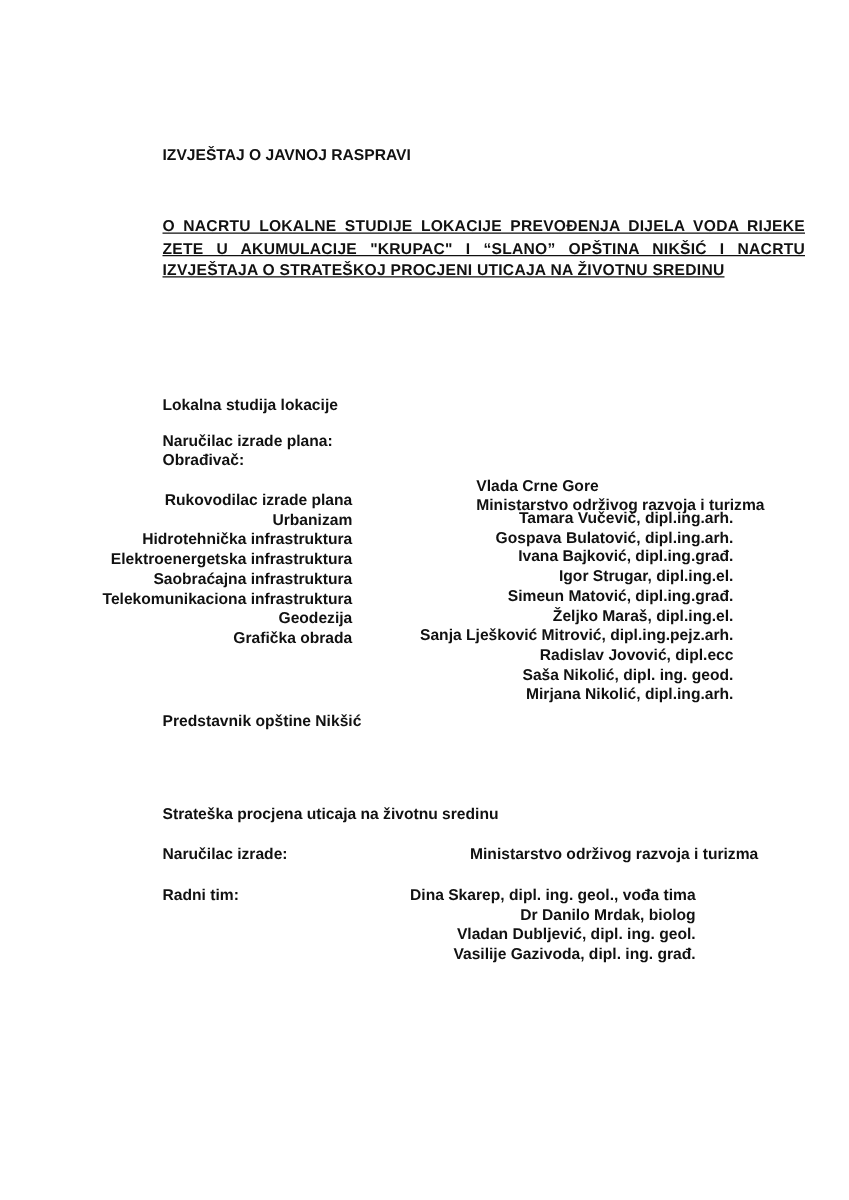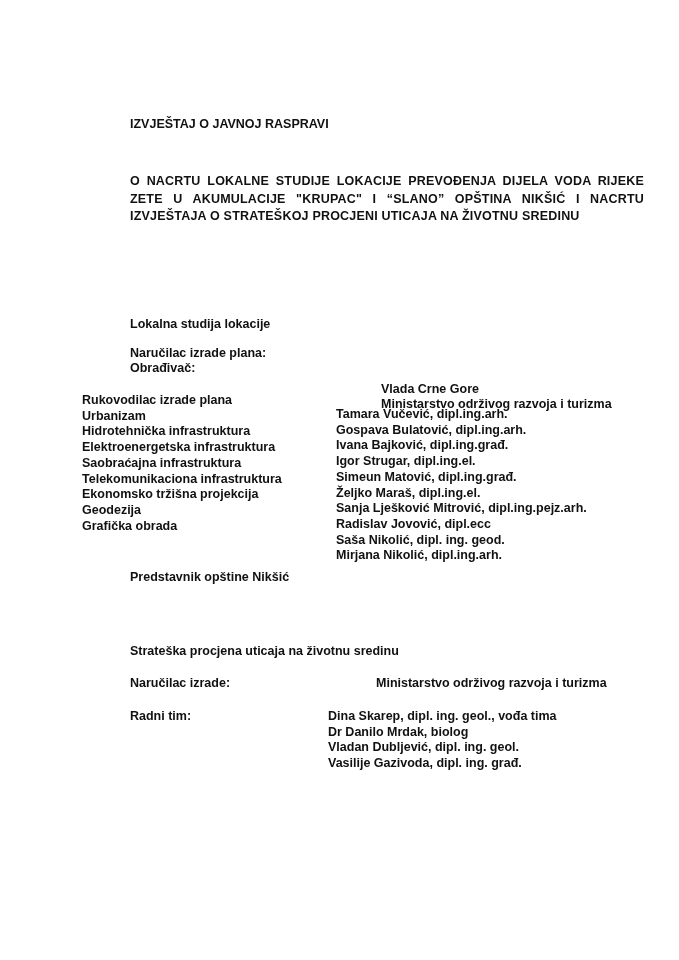--- a/index.html
+++ b/index.html
@@ -8,7 +8,7 @@
   .abs { position: absolute; white-space: nowrap; padding-left: 48px; }
   .title1 { left: 82px; top: 117px; font-size: 12.5px; }
   .title2 { left: 82px; top: 173px; width: 514px; font-size: 12.5px; line-height: 17.6px;
-            text-align: justify; text-align-last: left; white-space: normal; letter-spacing: 0.2px; }
+            text-align: justify; text-align-last: left; white-space: normal; letter-spacing: 0.2px; text-decoration: underline; }
   .sec { font-size: 12.5px; }
   .row { font-size: 12.5px; line-height: 15.7px; }
   .col-l { left: 82px; }

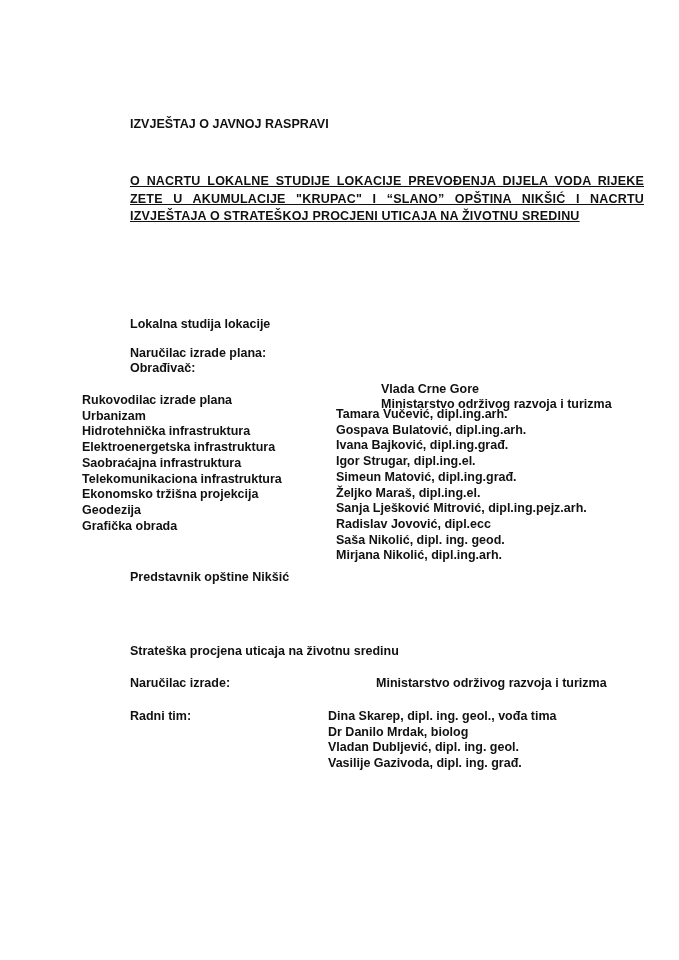--- a/index.html
+++ b/index.html
@@ -15,7 +15,7 @@
   .col-r1 { left: 333px; margin-top: 36px; }
   .col-r2 { left: 336px; }
   .col-r3 { left: 328px; }
-  .list { position: absolute; }
+  .list { position: absolute; text-align: right; }
   .list div { white-space: nowrap; }
 </style>
 </head>

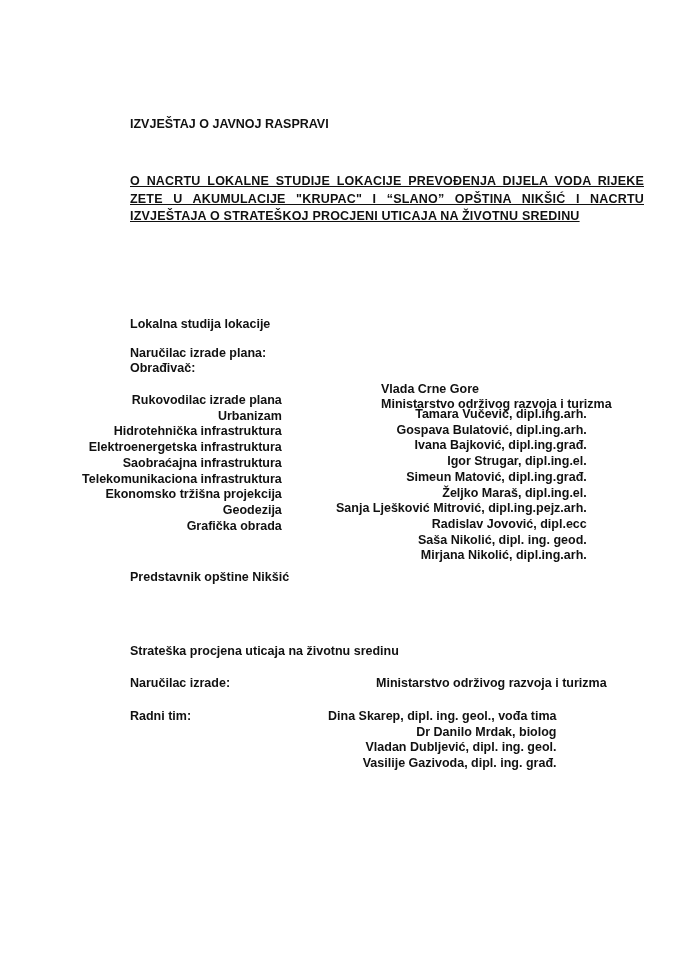--- a/index.html
+++ b/index.html
@@ -40,7 +40,6 @@
     <div>Elektroenergetska infrastruktura</div>
     <div>Saobraćajna infrastruktura</div>
     <div>Telekomunikaciona infrastruktura</div>
-    <div>Ekonomsko tržišna projekcija</div>
     <div>Geodezija</div>
     <div>Grafička obrada</div>
   </div>

